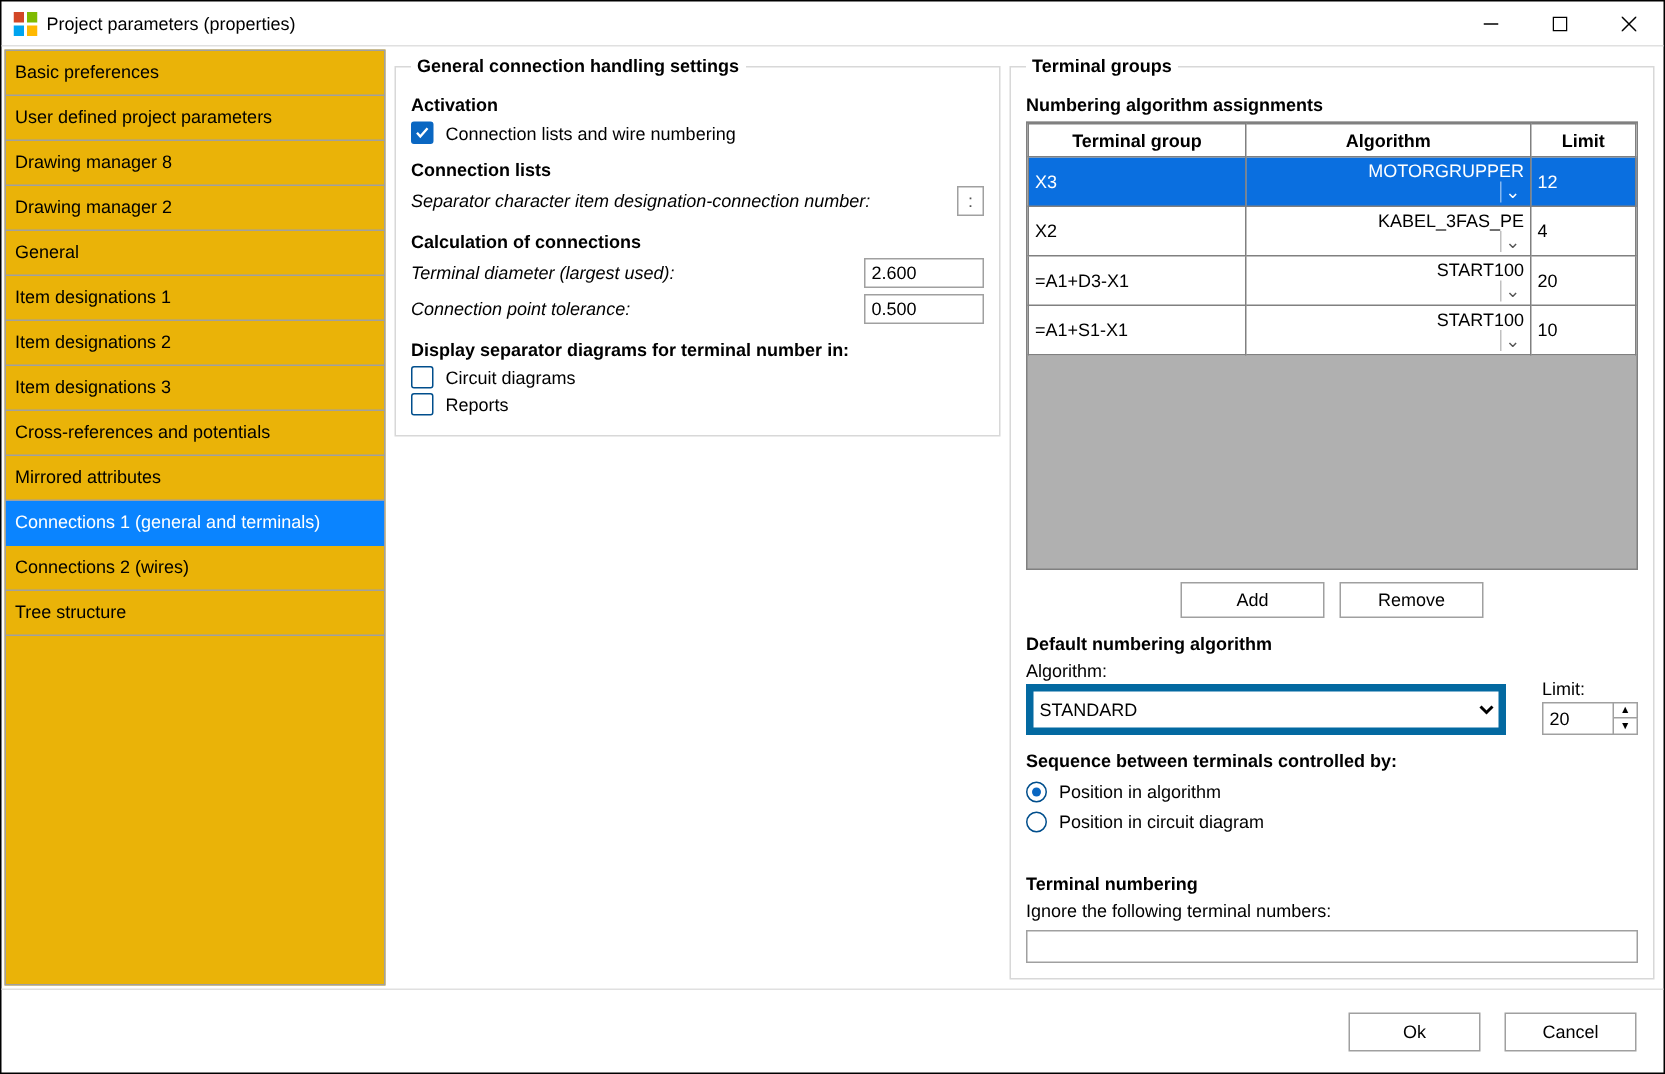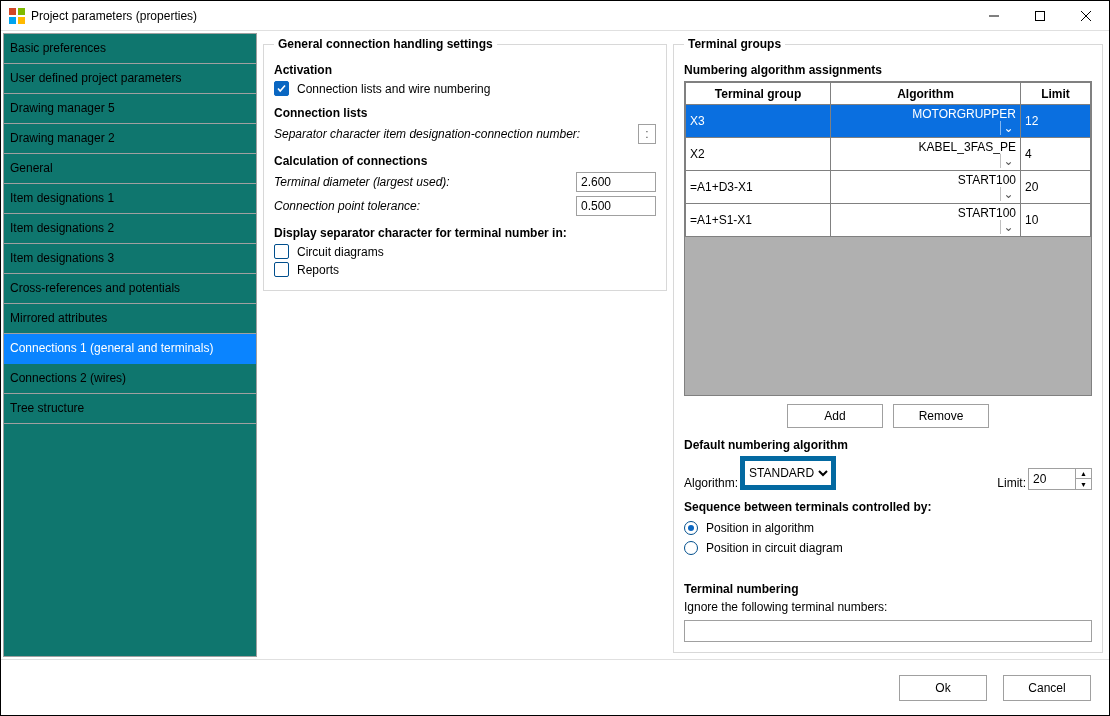--- a/index.html
+++ b/index.html
@@ -49,7 +49,7 @@
   .nav {
     width: 254px;
     border: 1px solid #a0a0a0;
-    background:#0f766e;
+    background:#eab308;
   }
   .nav-item {
     height: 30px;

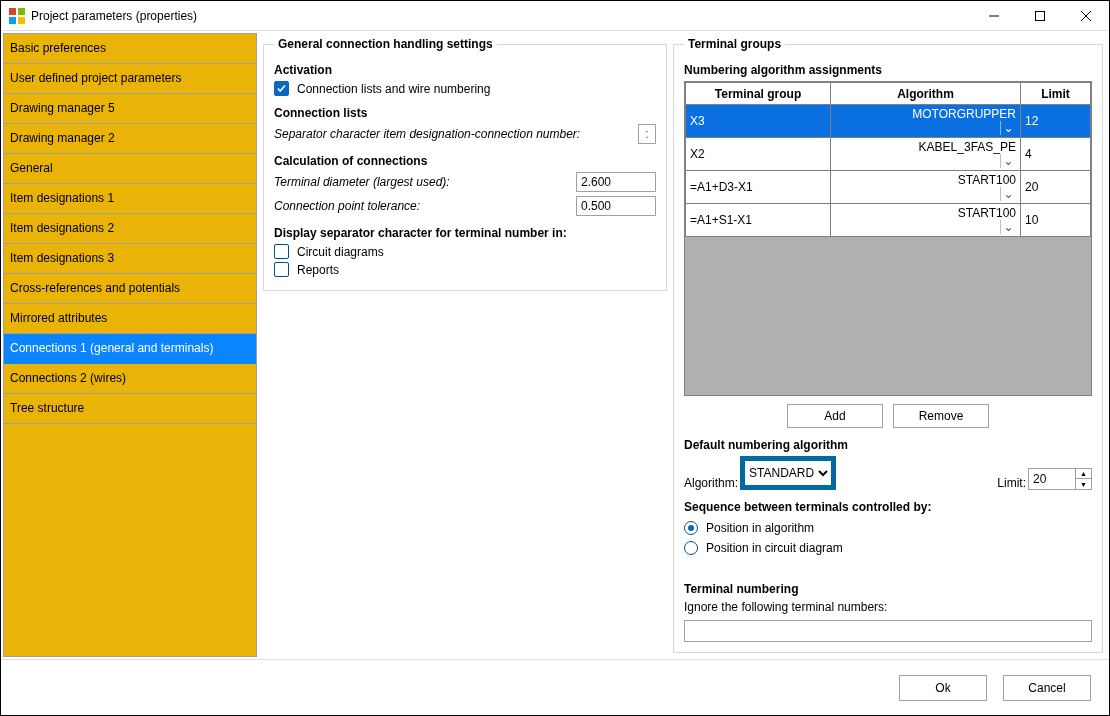--- a/index.html
+++ b/index.html
@@ -221,7 +221,7 @@
     <div class="nav" id="nav">
         <div class="nav-item">Basic preferences</div>
         <div class="nav-item">User defined project parameters</div>
-        <div class="nav-item">Drawing manager 5</div>
+        <div class="nav-item">Drawing manager 8</div>
         <div class="nav-item">Drawing manager 2</div>
         <div class="nav-item">General</div>
         <div class="nav-item">Item designations 1</div>

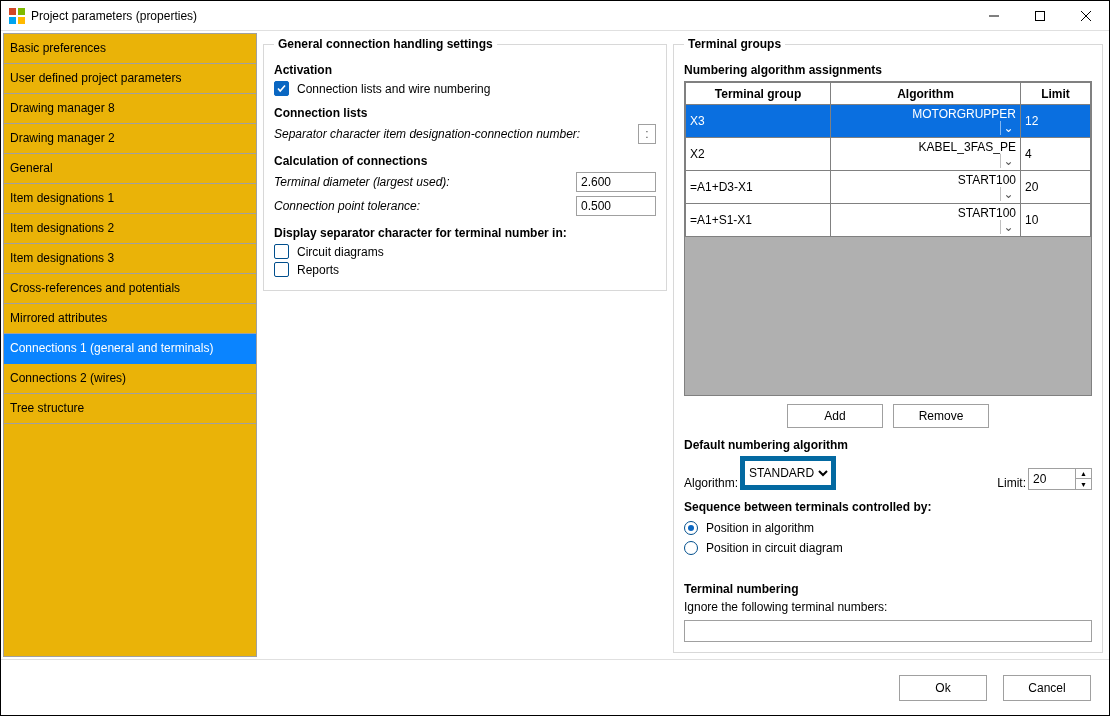--- a/index.html
+++ b/index.html
@@ -266,7 +266,7 @@
             <input class="txt w80" value="0.500" style="">
           </div>
 
-          <div class="sub-head" style="margin-top:10px">Display separator character for terminal number in:</div>
+          <div class="sub-head" style="margin-top:10px">Display separator diagrams for terminal number in:</div>
           <div class="check-row">
             <span class="cbx">
               

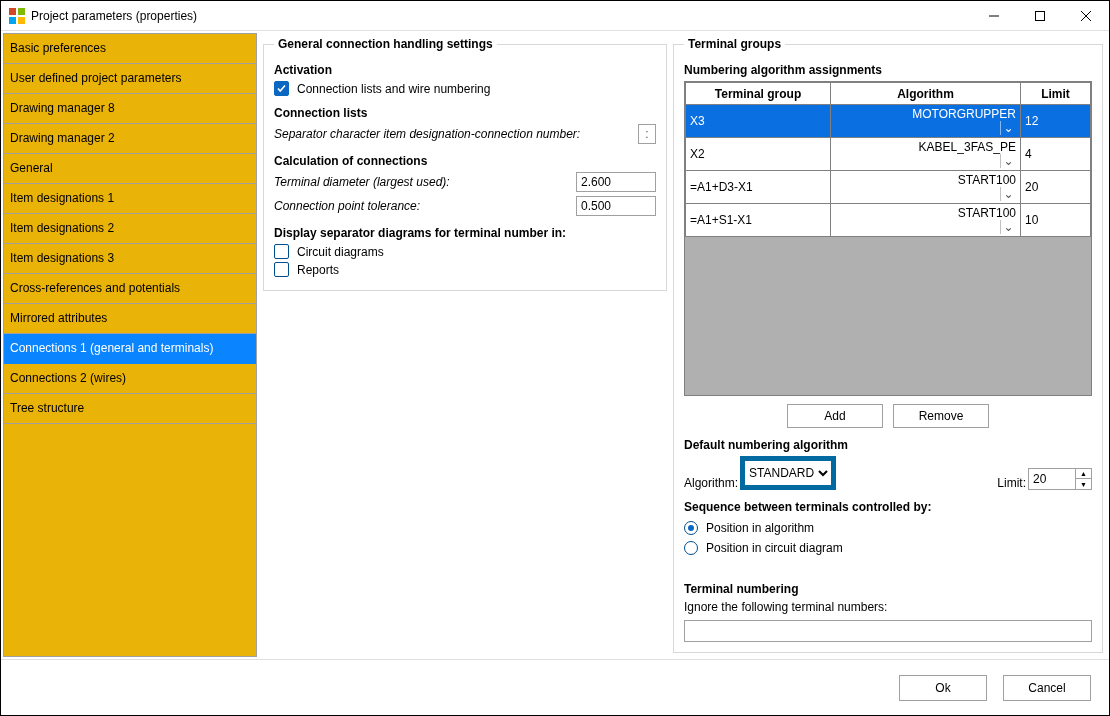--- a/index.html
+++ b/index.html
@@ -166,7 +166,7 @@
 
   
   .default-row { display:flex; gap:24px; align-items:flex-end; }
-  .default-row .f { display:flex; flex-direction:row; gap:2px;align-items:flex-end; }
+  .default-row .f { display:flex; flex-direction:column; gap:2px; }
   select.sel {
     height:34px; border:5px solid #0369a1; background:#fff; font:inherit;
   }

